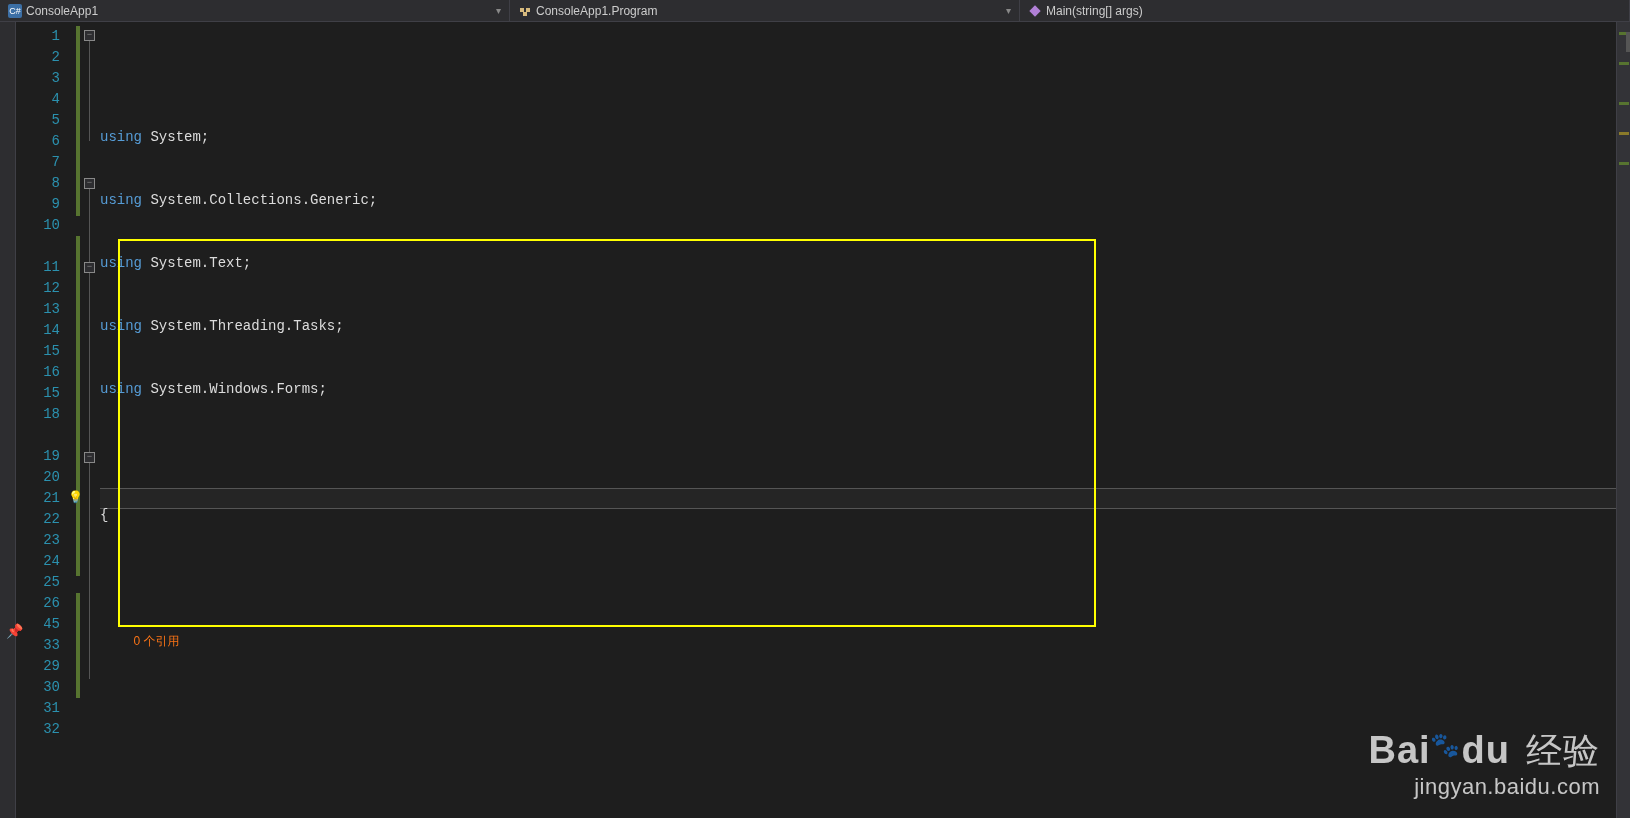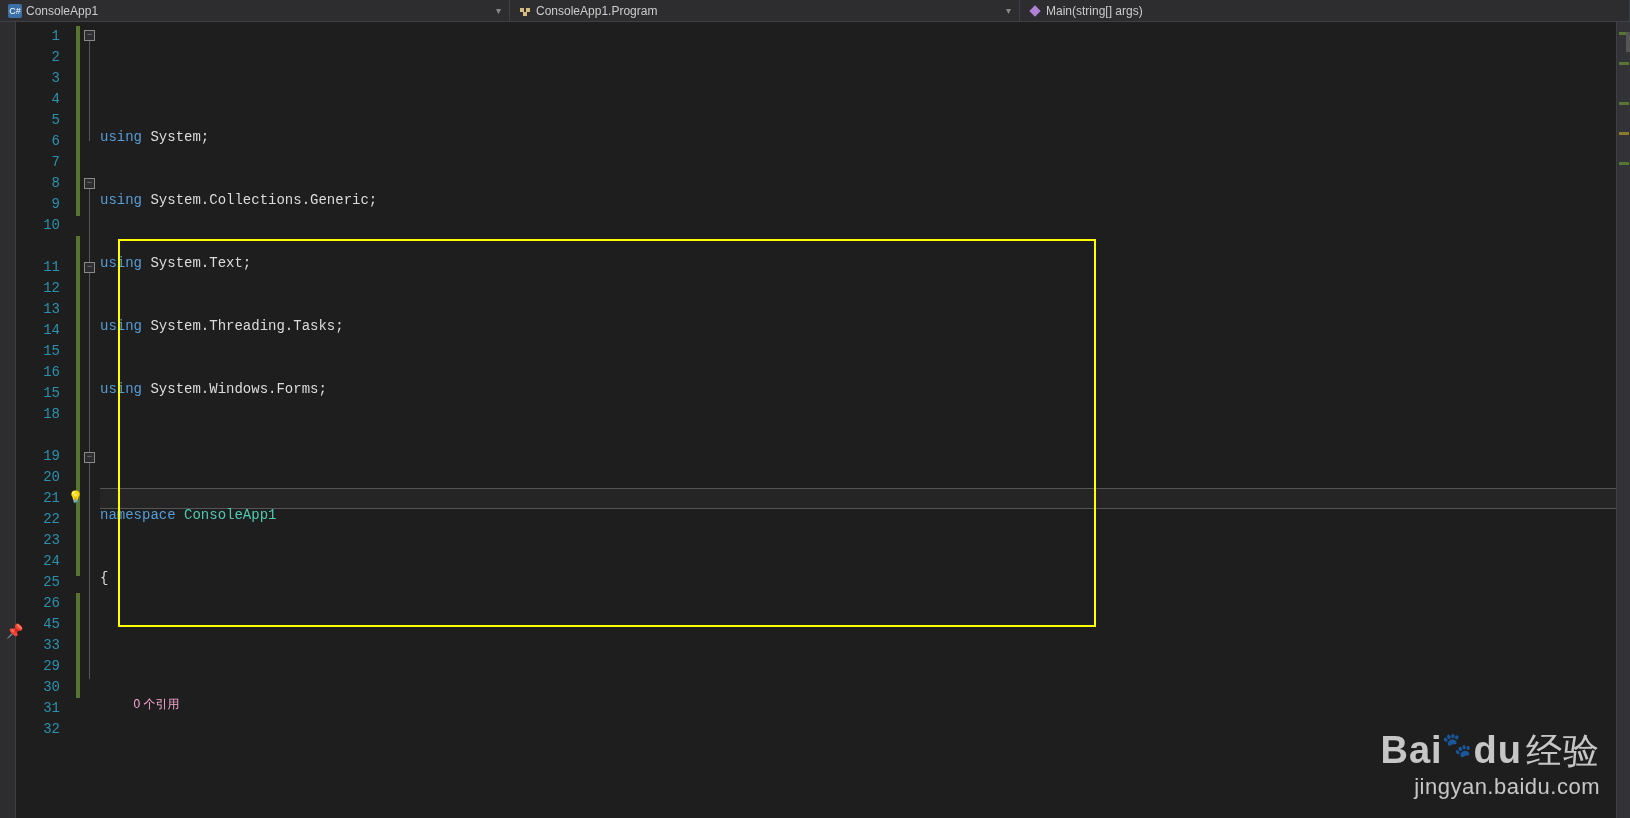--- a/index.html
+++ b/index.html
@@ -284,7 +284,6 @@
       <div class="code-line"><span class="kw">using</span> <span class="pln">System.Threading.Tasks;</span></div>
       <div class="code-line"><span class="kw">using</span> <span class="pln">System.Windows.Forms;</span></div>
       <div class="code-line"></div>
-      <div class="code-line"><span class="kw">namespace</span> <span class="typ">ConsoleApp1</span></div>
       <div class="code-line"><span class="pln">{</span></div>
       <div class="code-line"></div>
       <div class="code-line">    <span class="gray">0 个引用</span></div>

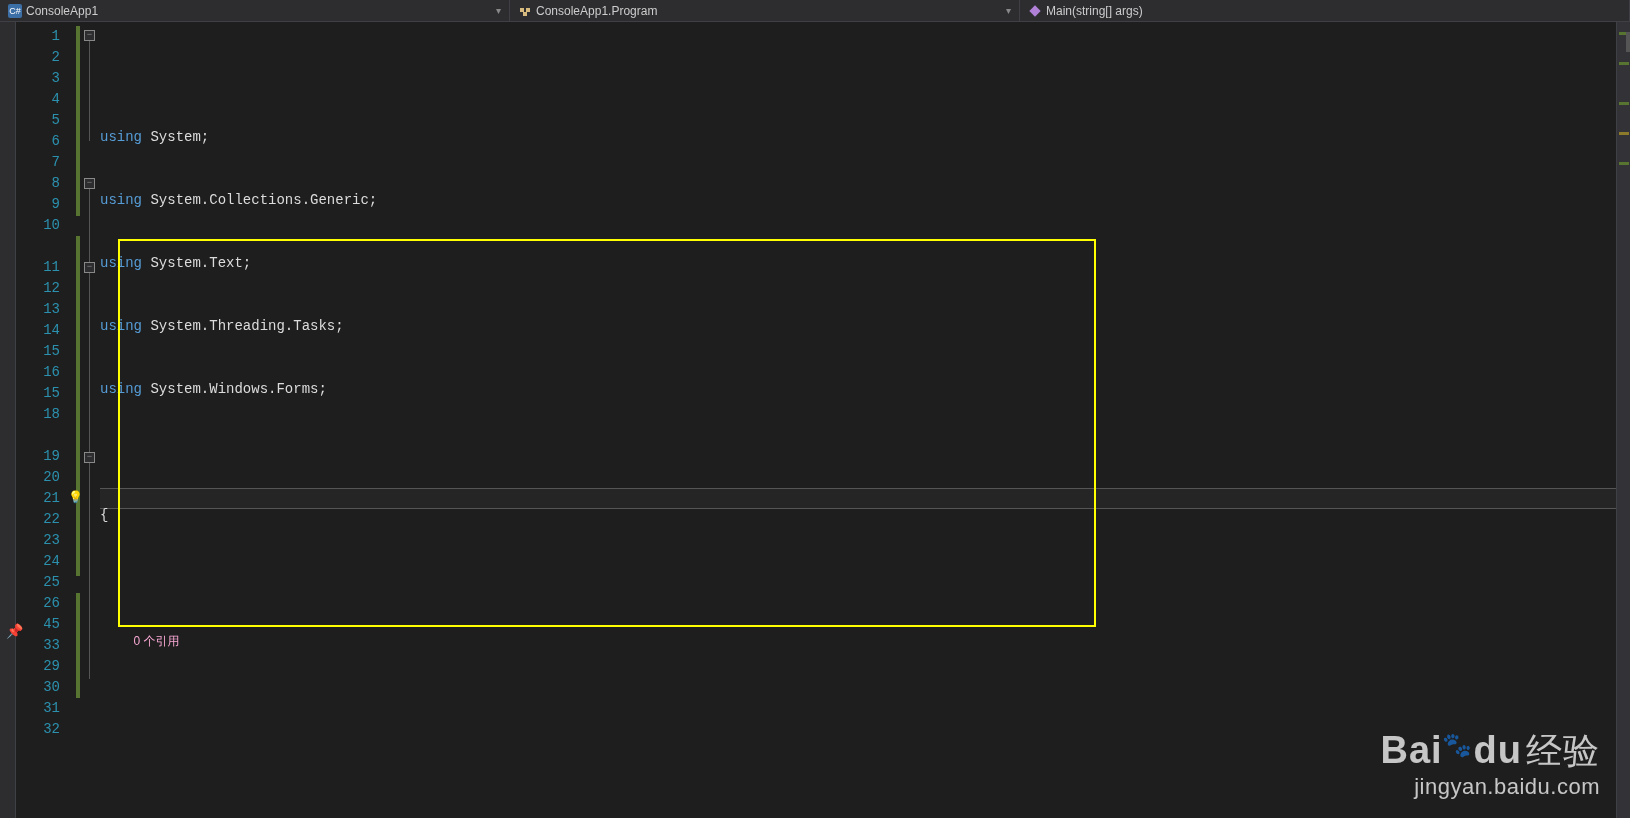--- a/index.html
+++ b/index.html
@@ -106,7 +106,7 @@
   .kw { color: #569cd6; }
   .typ { color: #4ec9b0; }
   .pln { color: #dcdcdc; }
-  .gray { color: #f9a8d4; font-family: 'Microsoft YaHei', sans-serif; font-size: 12px; }
+  .gray { color: #f97316; font-family: 'Microsoft YaHei', sans-serif; font-size: 12px; }
   .current-line {
     position: absolute;
     left: 0;

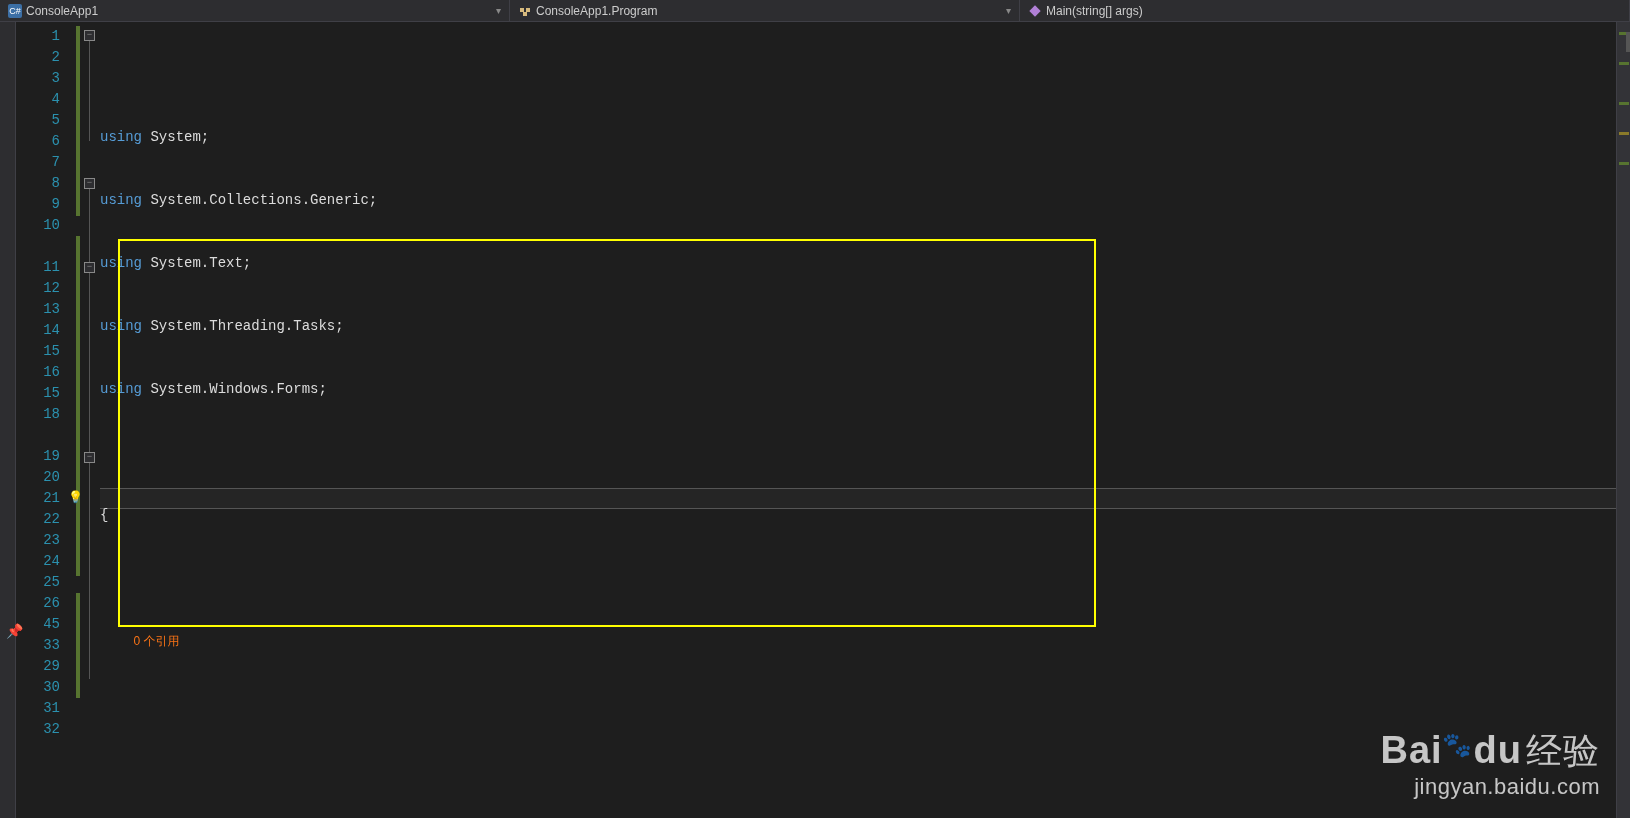--- a/index.html
+++ b/index.html
@@ -170,7 +170,7 @@
     letter-spacing: 1px;
     display: flex;
     align-items: baseline;
-    gap: 4px;
+    gap: 16px;
     justify-content: flex-end;
   }
   .watermark .paw { font-size: 24px; position: relative; top: -10px; }

